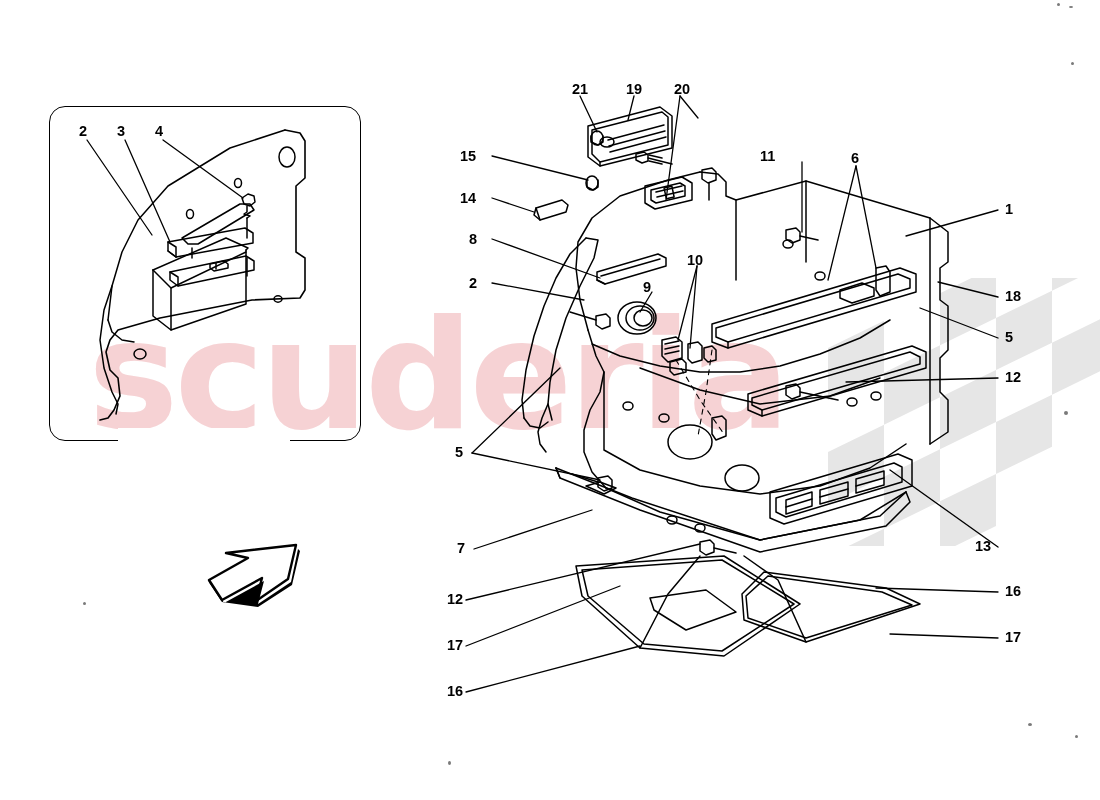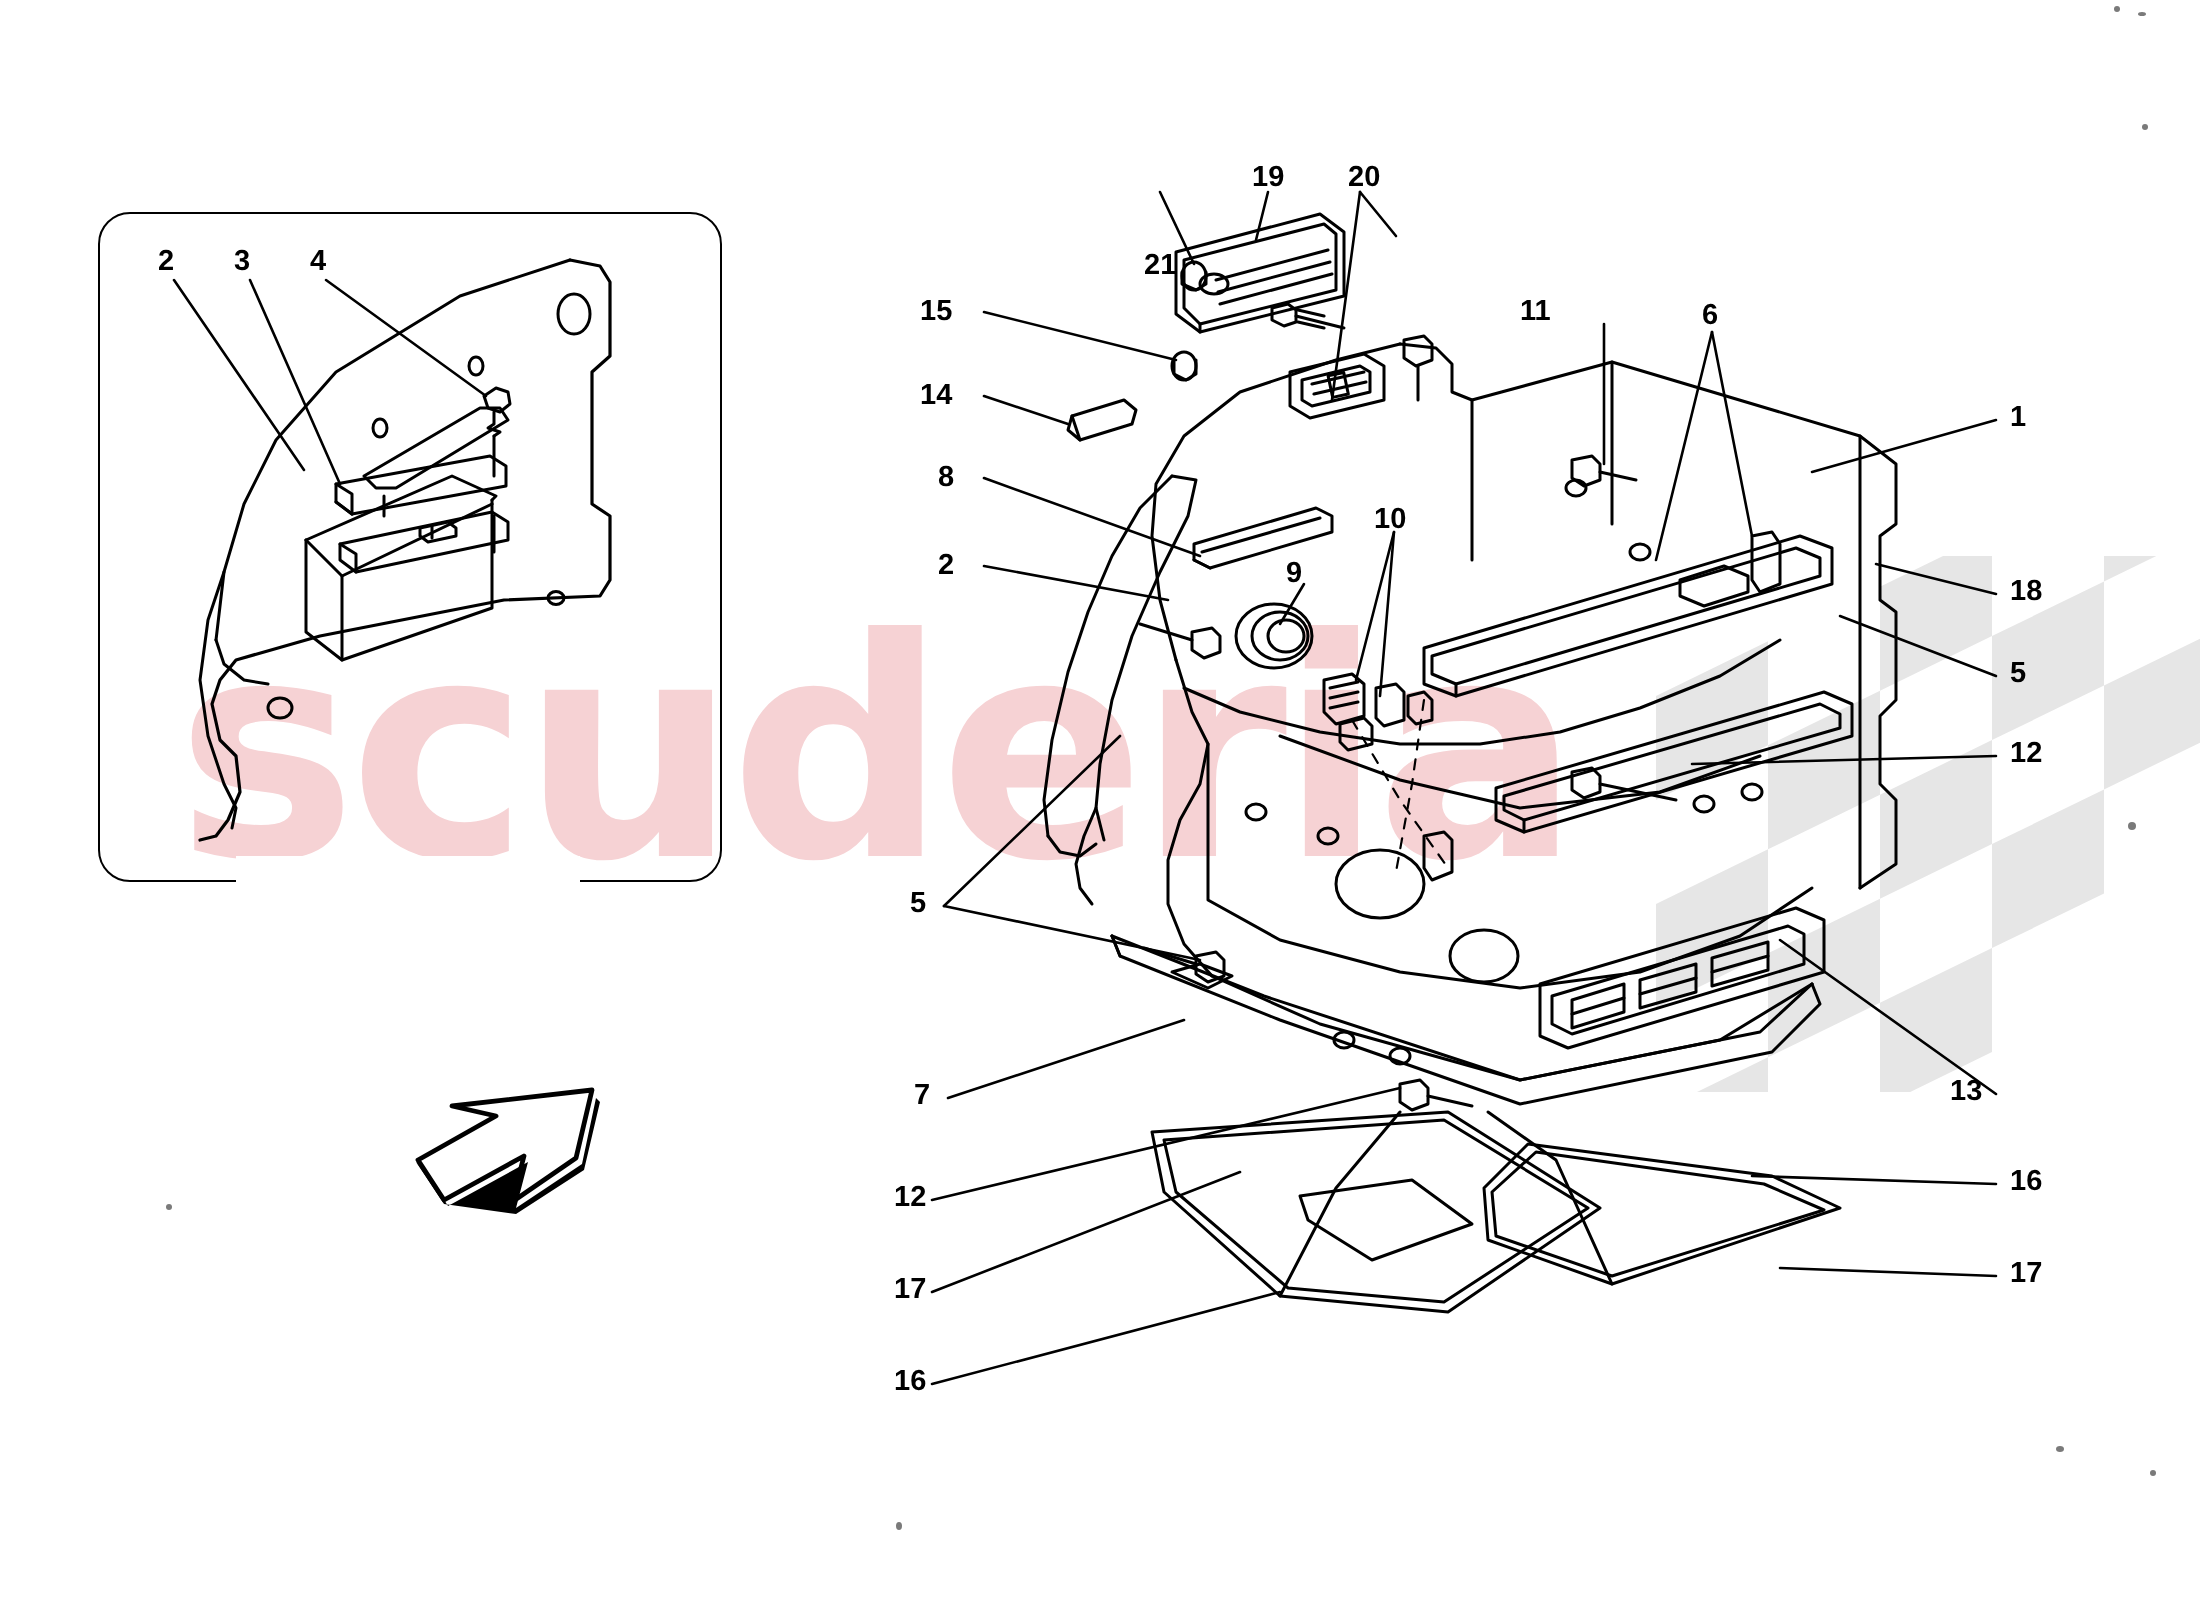--- a/index.html
+++ b/index.html
@@ -343,7 +343,7 @@
   <div class="callout" style="left:117px;top:124px;">3</div>
   <div class="callout" style="left:155px;top:124px;">4</div>
 
-  <div class="callout" style="left:572px;top:82px;margin-top:44px;">21</div>
+  <div class="callout" style="left:572px;top:82px;">21</div>
   <div class="callout" style="left:626px;top:82px;">19</div>
   <div class="callout" style="left:674px;top:82px;">20</div>
 

